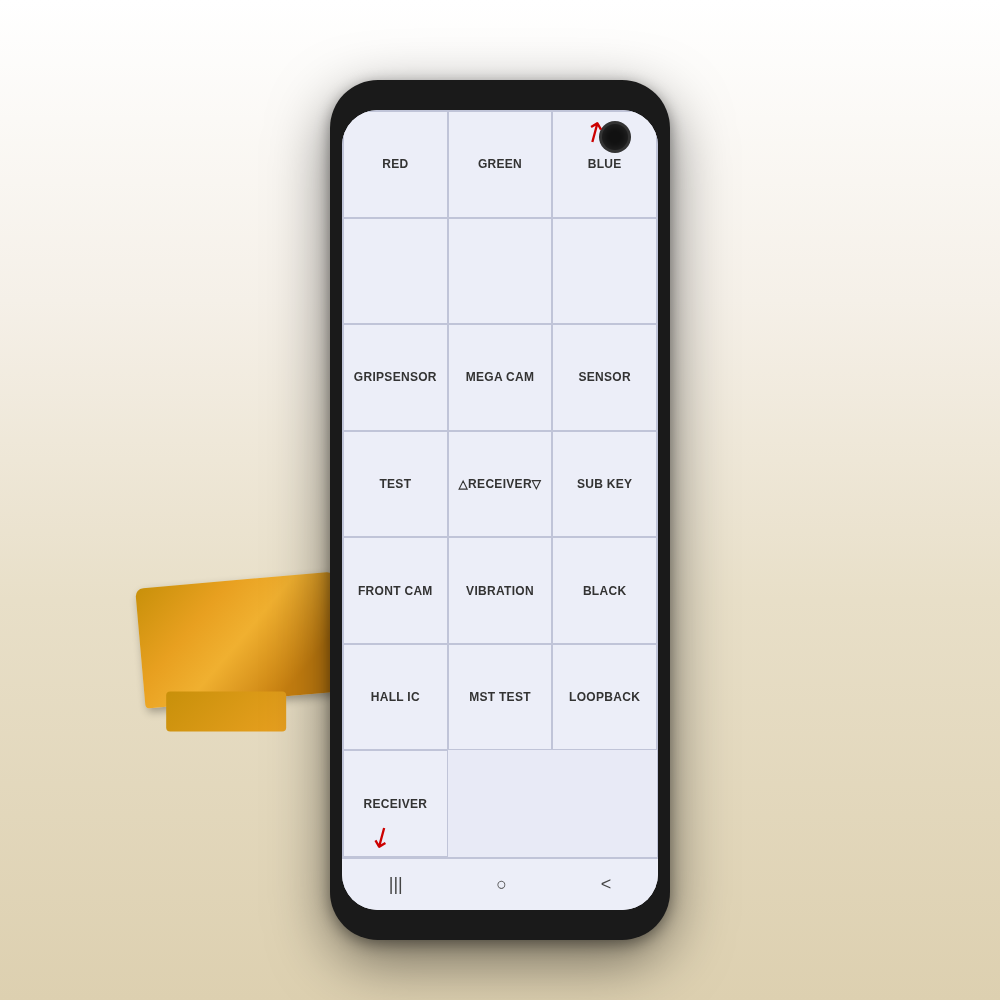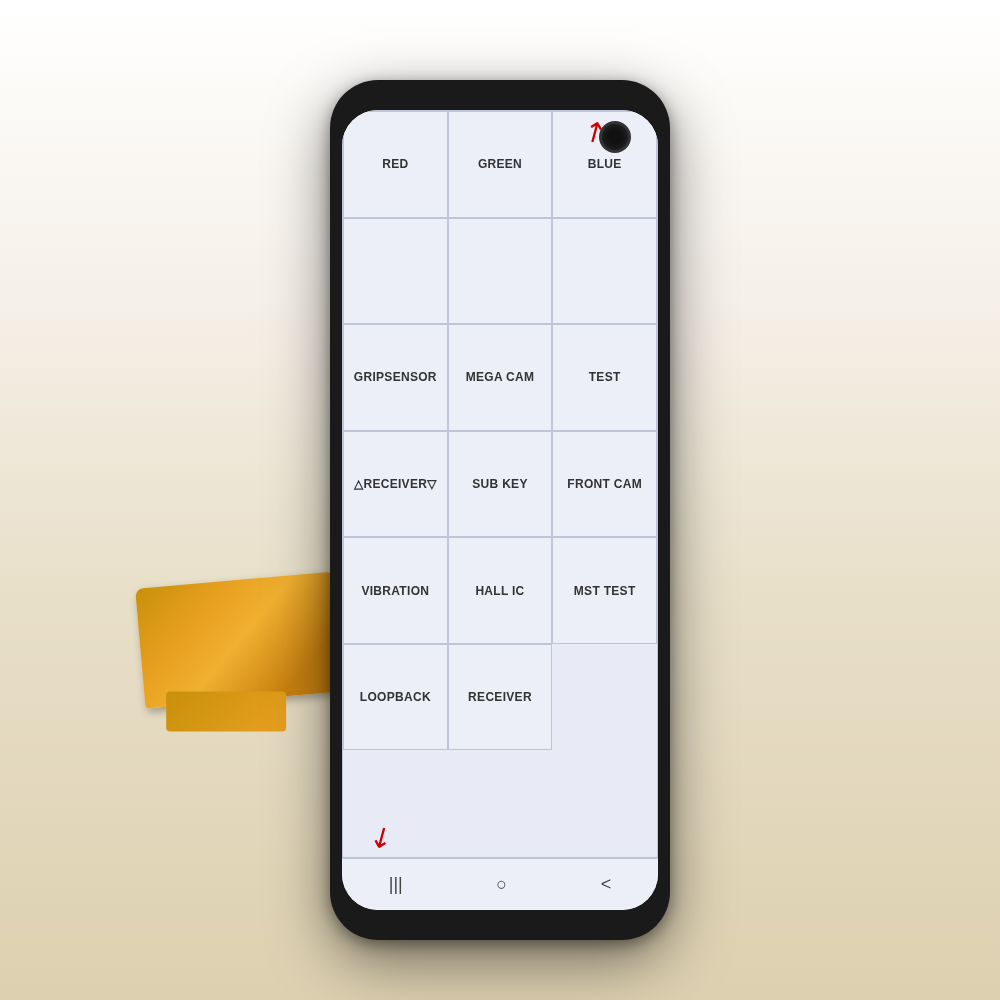--- a/index.html
+++ b/index.html
@@ -183,6 +183,7 @@
         <div class="grid-cell"></div>
         <div class="grid-cell">GRIPSENSOR</div>
         <div class="grid-cell">MEGA CAM</div>
+        <div class="grid-cell">SENSOR</div>
         <div class="grid-cell">TEST</div>
         <div class="grid-cell">△RECEIVER▽</div>
         <div class="grid-cell">SUB KEY</div>

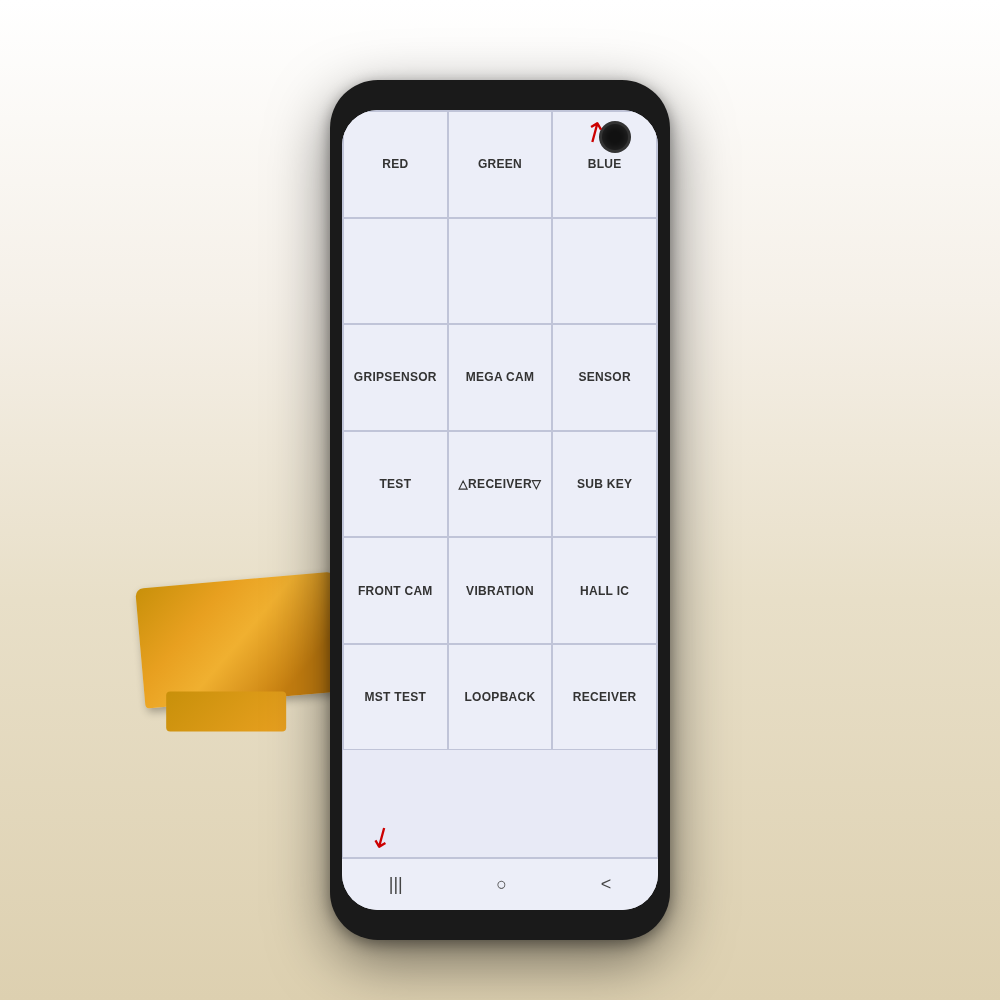--- a/index.html
+++ b/index.html
@@ -189,6 +189,7 @@
         <div class="grid-cell">SUB KEY</div>
         <div class="grid-cell">FRONT CAM</div>
         <div class="grid-cell">VIBRATION</div>
+        <div class="grid-cell">BLACK</div>
         <div class="grid-cell">HALL IC</div>
         <div class="grid-cell">MST TEST</div>
         <div class="grid-cell">LOOPBACK</div>

